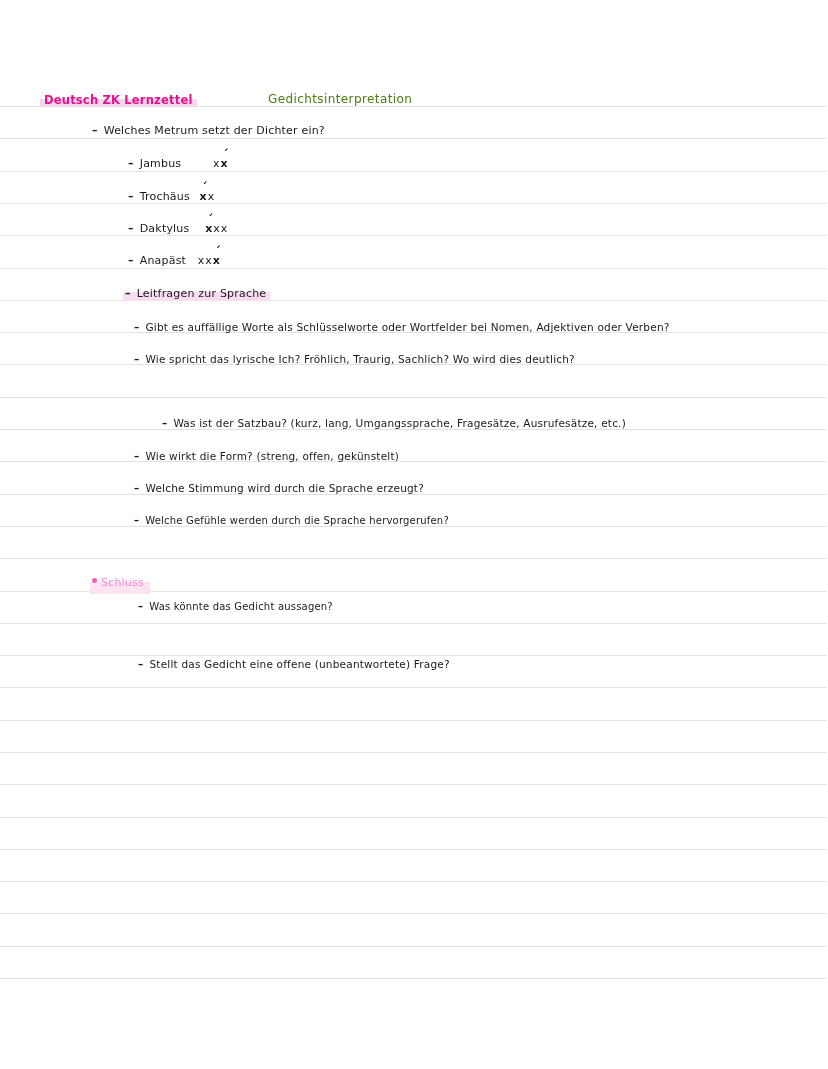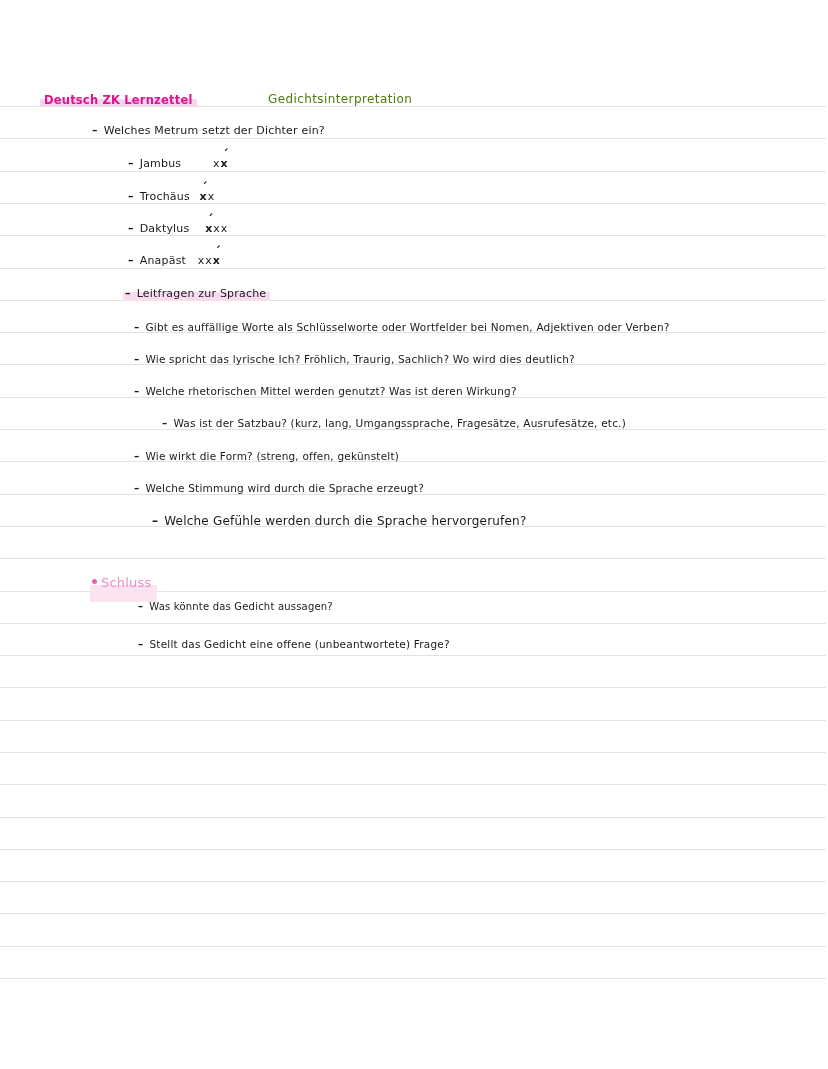--- a/index.html
+++ b/index.html
@@ -171,9 +171,6 @@
   <div class="txt" style="left:134px; top:352px; font-size:10.5px;">
     <span class="dash">–</span><span>Wie spricht das lyrische Ich? Fröhlich, Traurig, Sachlich? Wo wird dies deutlich?</span>
   </div>
-  <div class="txt" style="left:134px; top:384px; font-size:10.5px;">
-    <span class="dash">–</span><span>Welche rhetorischen Mittel werden genutzt? Was ist deren Wirkung?</span>
-  </div>
   <div class="txt" style="left:134px; top:416px; font-size:10.5px;margin-left:28px;">
     <span class="dash">–</span><span>Was ist der Satzbau? (kurz, lang, Umgangssprache, Fragesätze, Ausrufesätze, etc.)</span>
   </div>

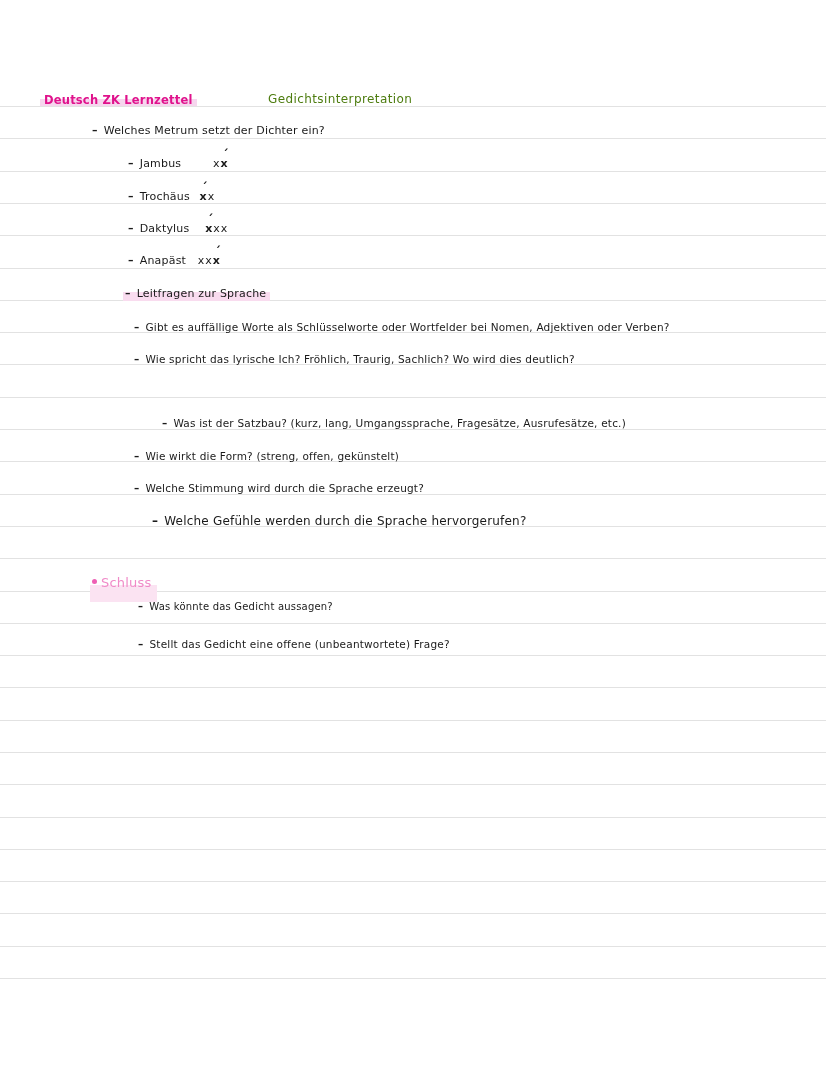--- a/index.html
+++ b/index.html
@@ -180,7 +180,7 @@
   <div class="txt" style="left:134px; top:481px; font-size:10.5px;">
     <span class="dash">–</span><span>Welche Stimmung wird durch die Sprache erzeugt?</span>
   </div>
-  <div class="txt" style="left:152px; top:514px; font-size:12px;">
+  <div class="txt" style="left:134px; top:514px; font-size:10px;">
     <span class="dash">–</span><span>Welche Gefühle werden durch die Sprache hervorgerufen?</span>
   </div>
 

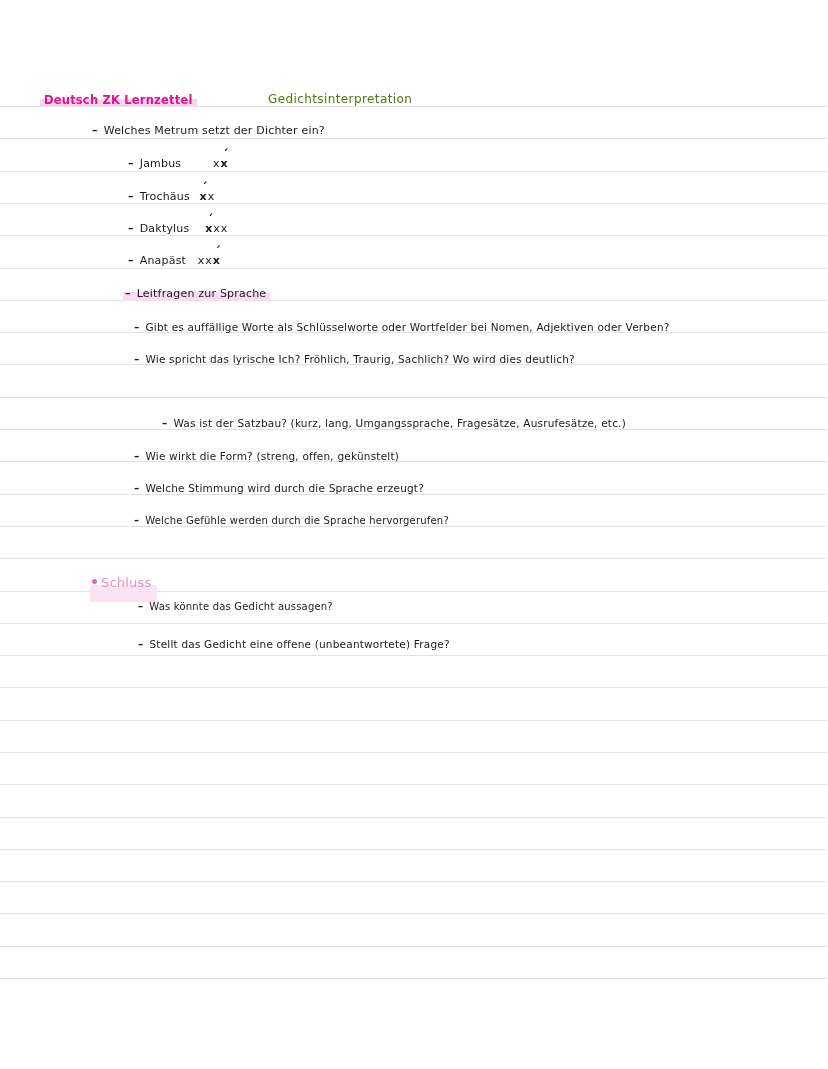--- a/index.html
+++ b/index.html
@@ -54,8 +54,8 @@
     }
     .section-pink {
       color: #f08ac8;
-      font-size: 13px;
-      padding: 0 6px 12px 2px;
+      font-size: 11px;
+      padding: 0 6px 4px 2px;
       background: linear-gradient(to bottom, transparent 35%, #fbe3f2 35%, #fbe3f2 100%);
     }
     .bullet-dot {

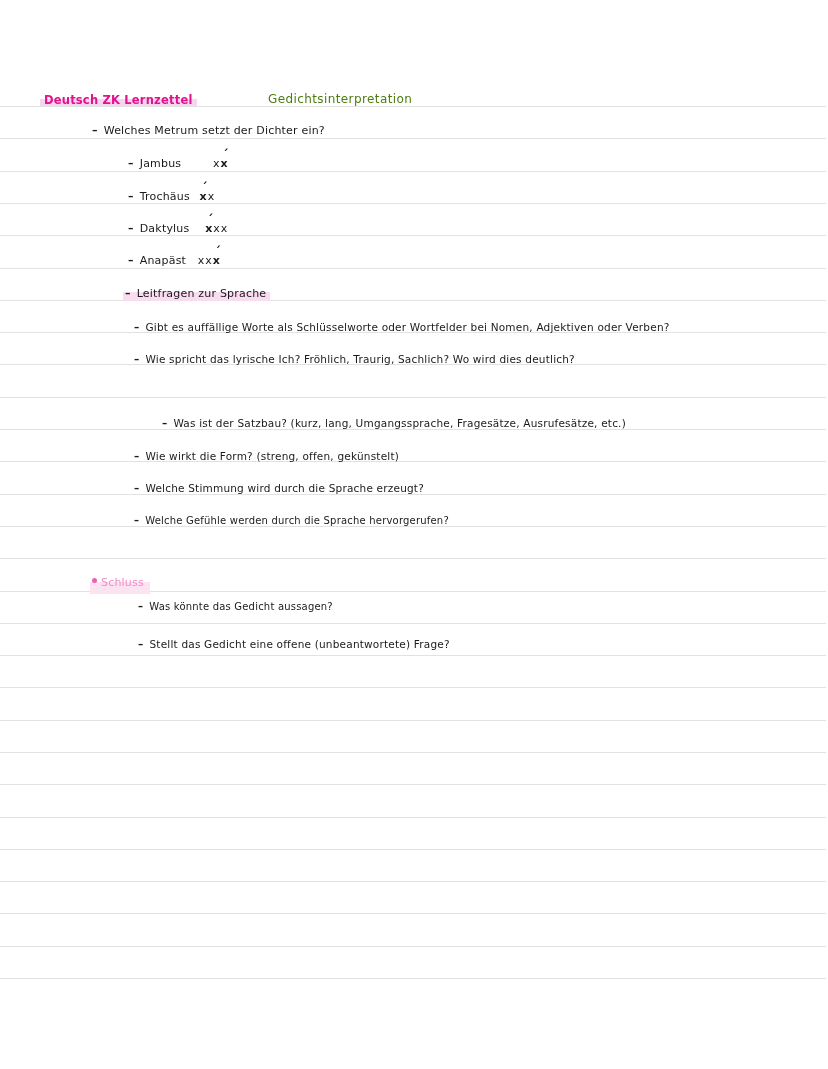--- a/index.html
+++ b/index.html
@@ -191,7 +191,7 @@
   <div class="txt" style="left:138px; top:600px; font-size:10px;">
     <span class="dash">–</span><span>Was könnte das Gedicht aussagen?</span>
   </div>
-  <div class="txt" style="left:138px; top:637px; font-size:10.5px;">
+  <div class="txt" style="left:138px; top:657px; font-size:10.5px;">
     <span class="dash">–</span><span>Stellt das Gedicht eine offene (unbeantwortete) Frage?</span>
   </div>
 

